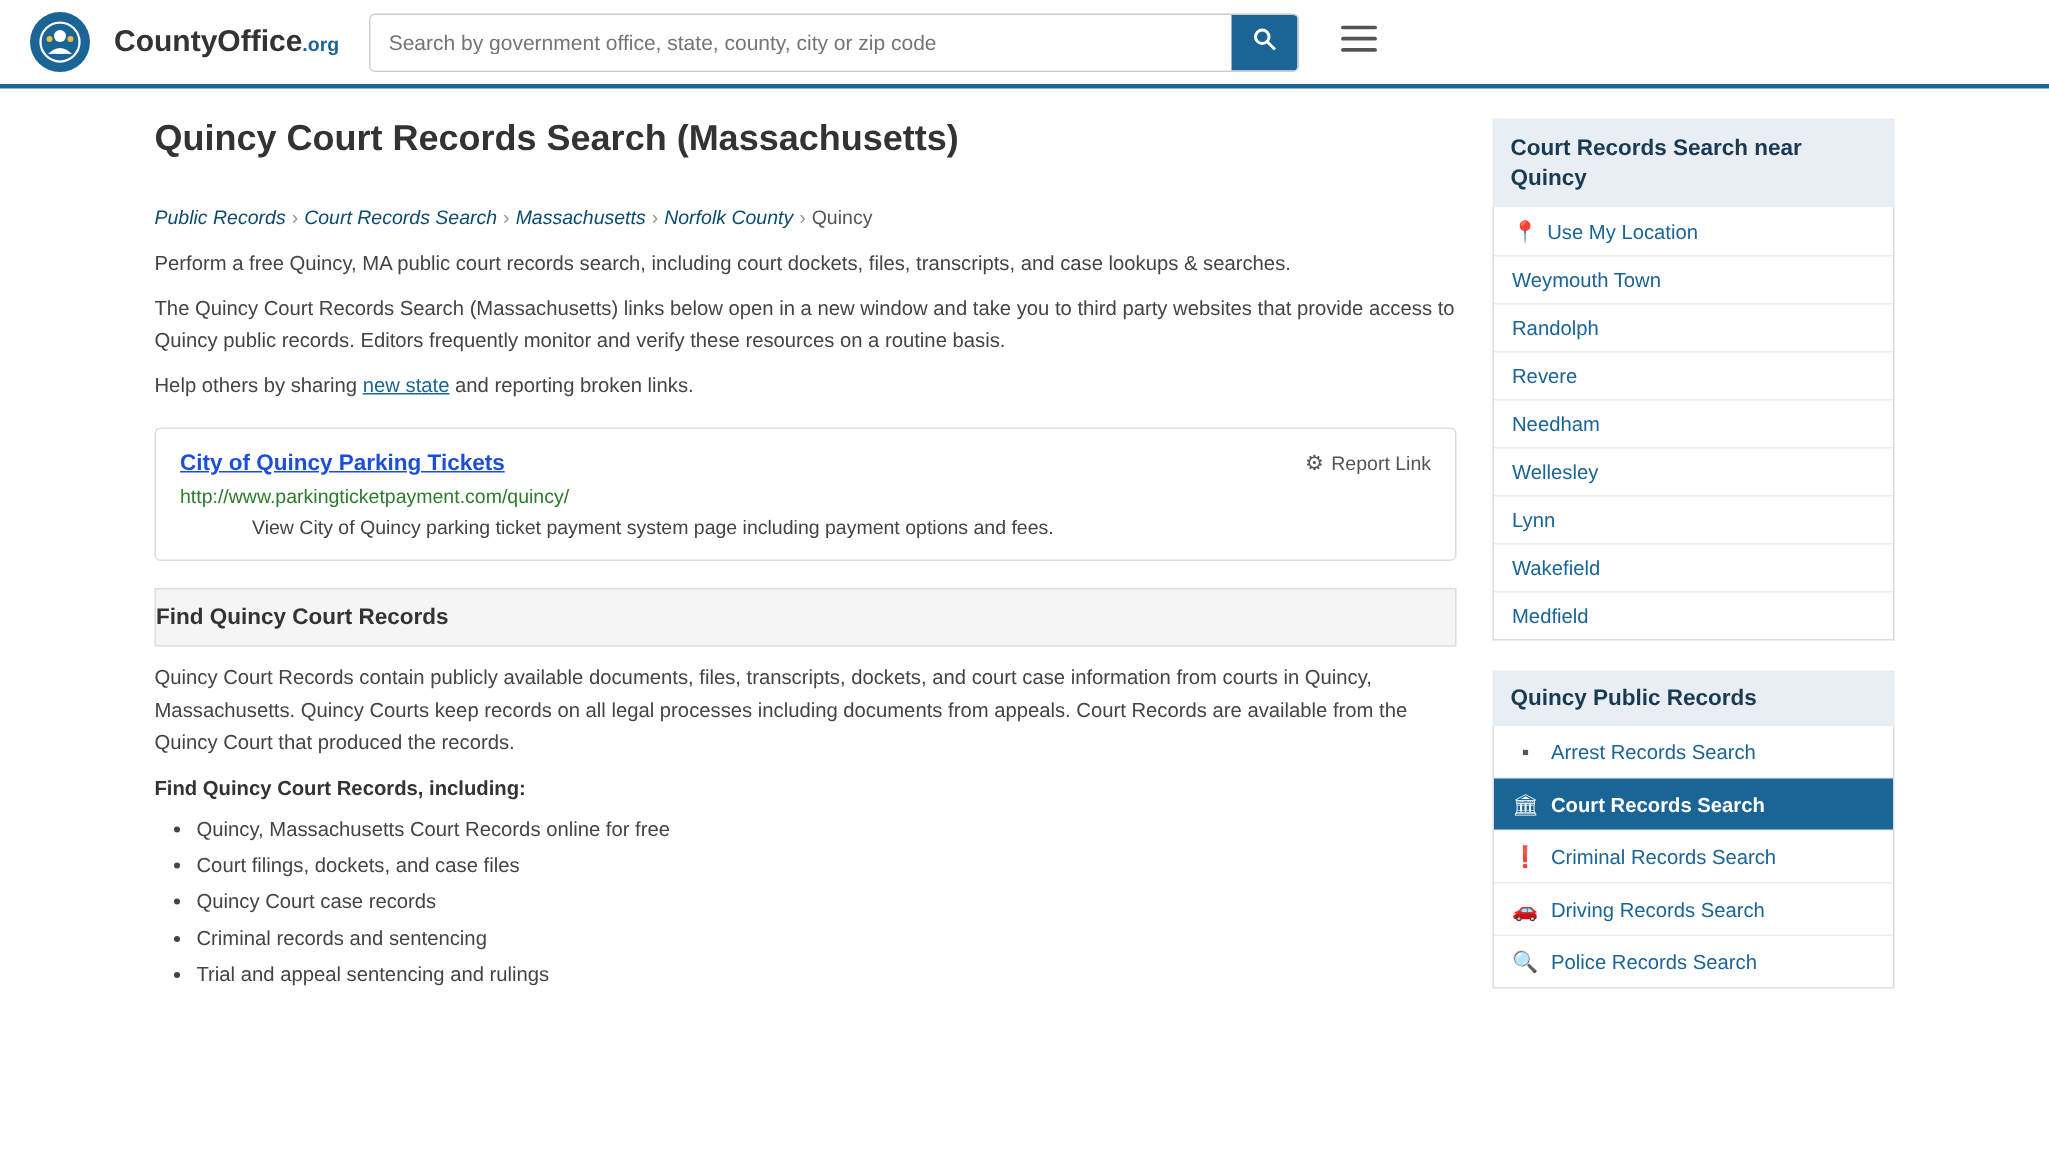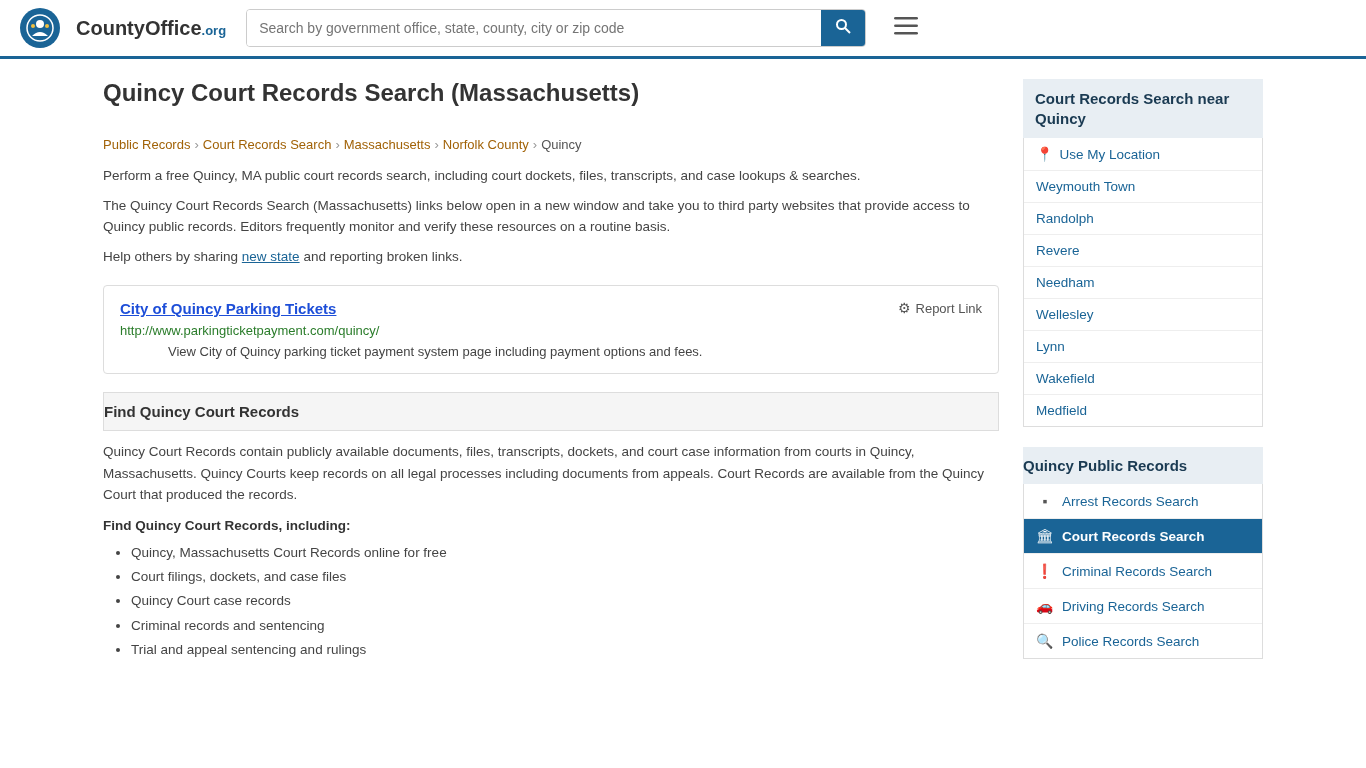--- a/index.html
+++ b/index.html
@@ -84,7 +84,7 @@
       flex: 1;
     }
     .sidebar {
-      width: 240px;
+      width: 268px;
       flex-shrink: 0;
     }
 

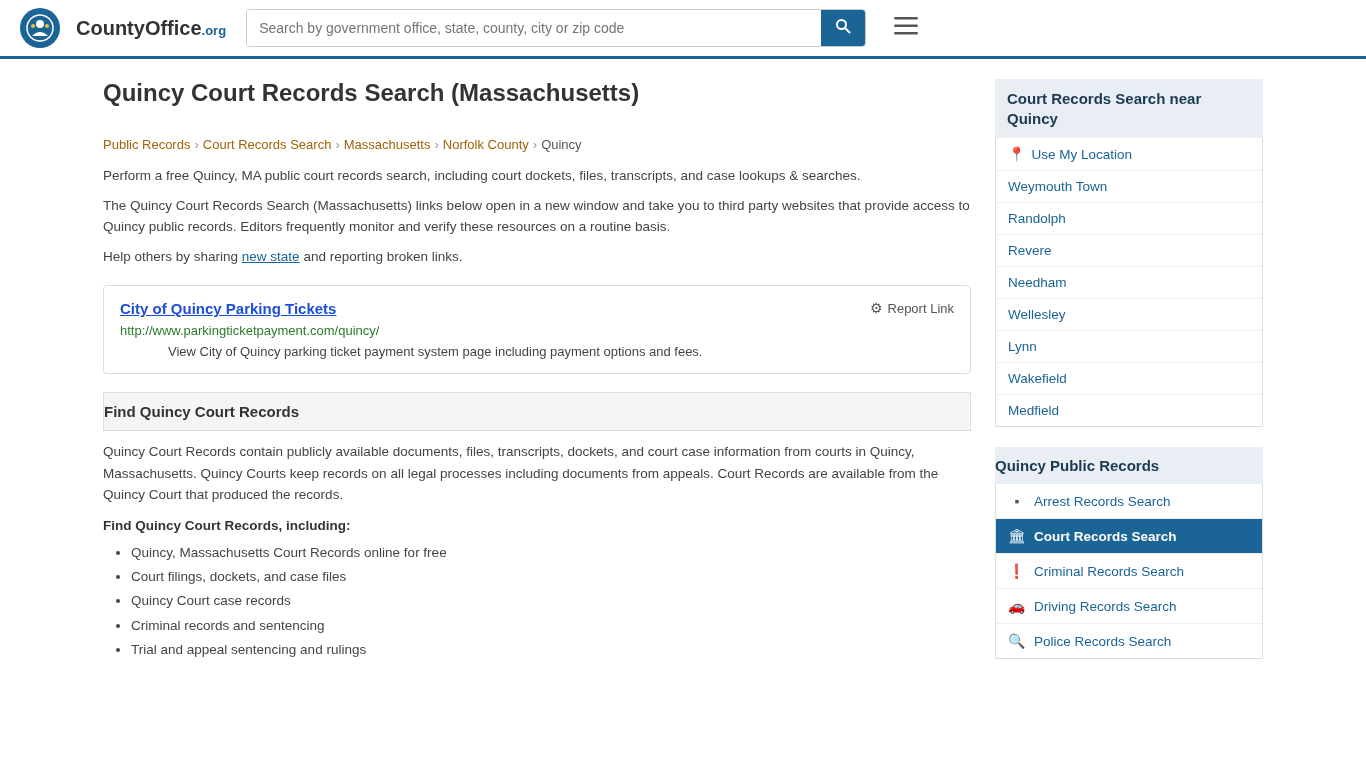--- a/index.html
+++ b/index.html
@@ -107,8 +107,9 @@
       gap: 4px;
     }
     .breadcrumb a {
-      color: #a16207;
+      color: #0c4a6e;
       text-decoration: none;
+      font-style: italic;
     }
     .breadcrumb .sep { color: #999; }
 

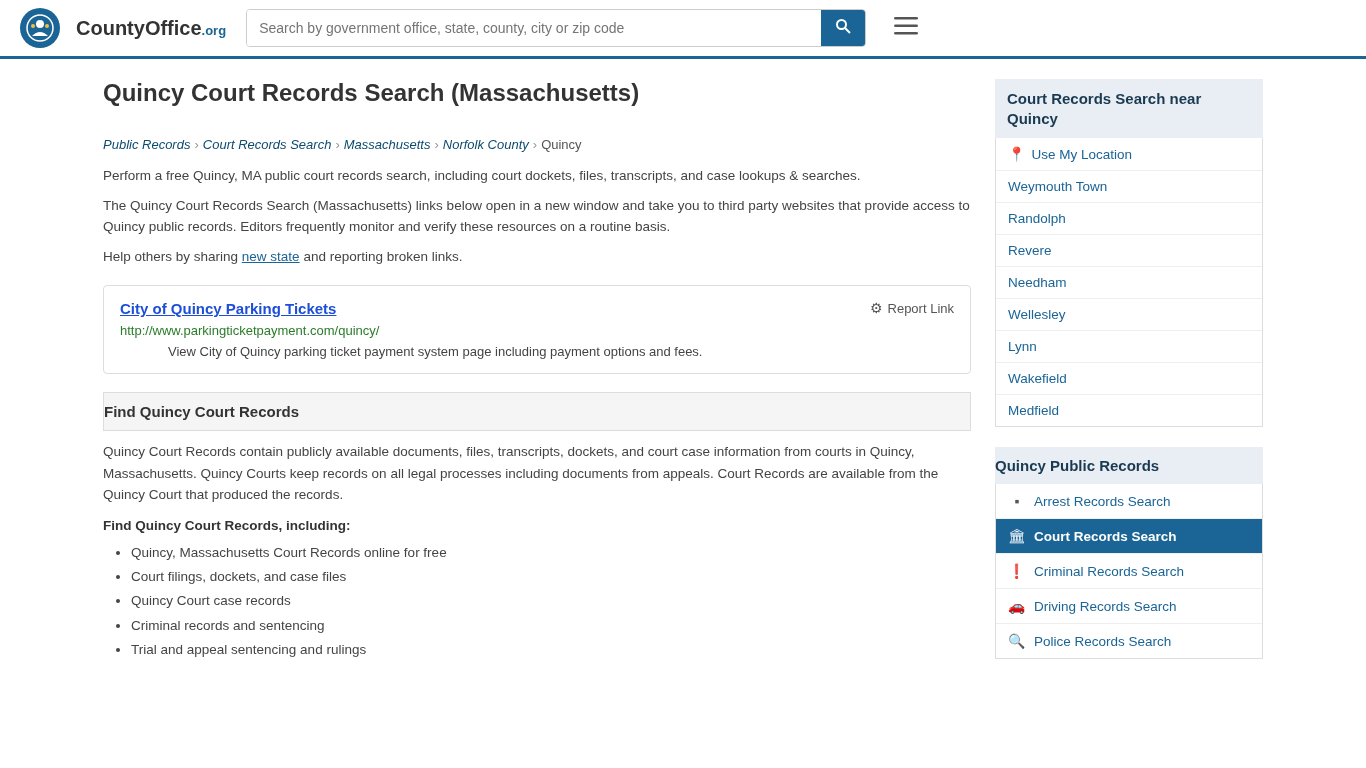--- a/index.html
+++ b/index.html
@@ -236,7 +236,7 @@
     
     .sidebar-records-title {
       background: #e8eef3;
-      padding: 10px 0;
+      padding: 10px 12px;
       font-size: 15px;
       font-weight: bold;
       color: #1a3a52;

